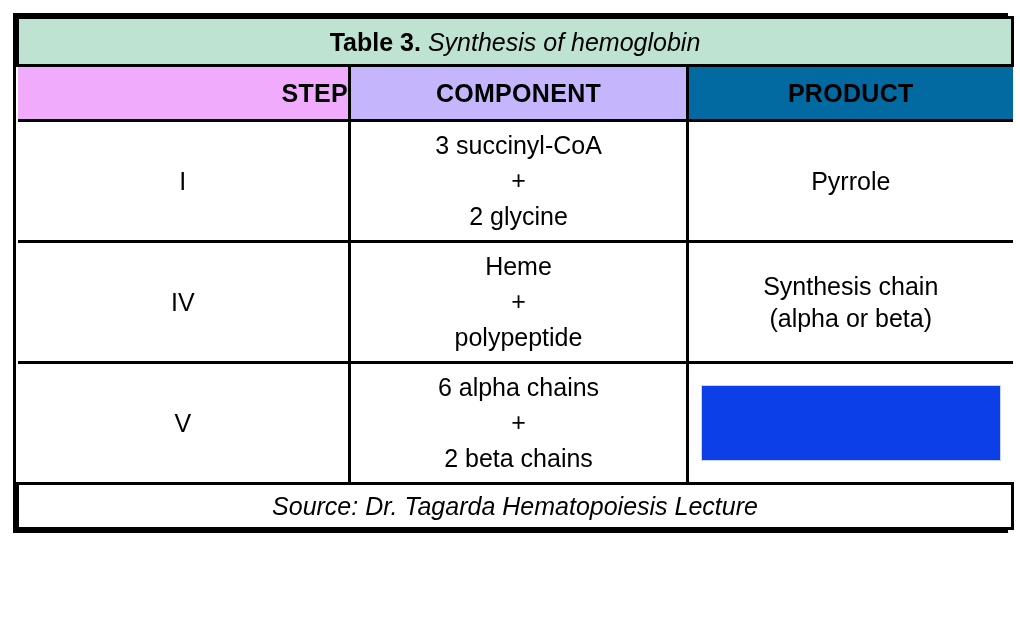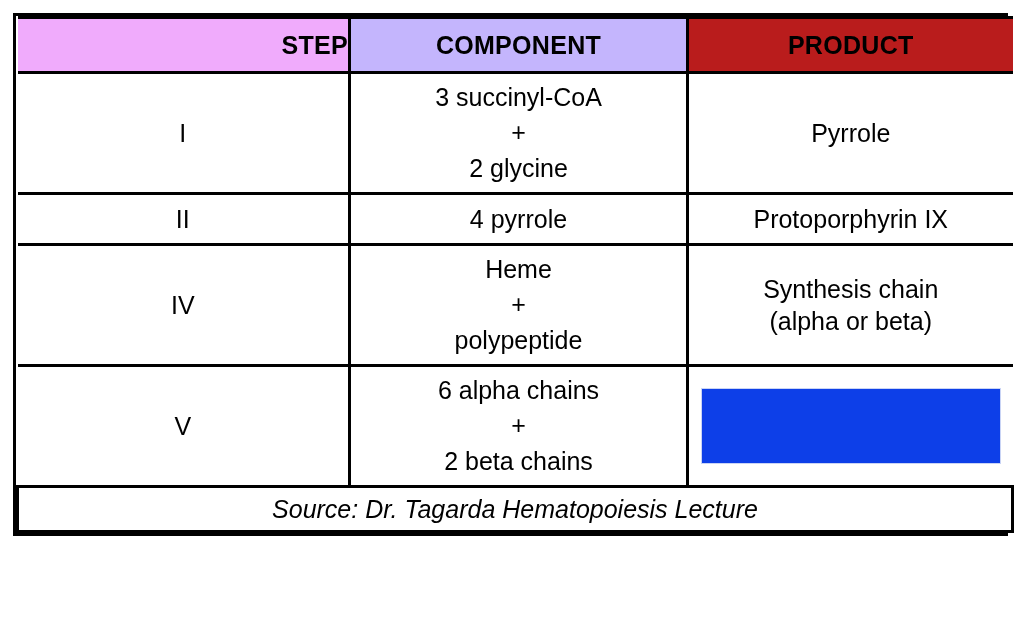--- a/index.html
+++ b/index.html
@@ -146,6 +146,11 @@
       </colgroup>
       <tbody>
 
+        <tr class="title-row">
+          <td colspan="3" style="background: rgb(190, 227, 211);">
+            <span class="title-strong">Table 3.</span><span>&nbsp;</span><span class="title-em">Synthesis of hemoglobin</span>
+          </td>
+        </tr>
 
         <tr class="head-row">
           <td style="background: #f0abfc; text-align: right;">STEP</td>

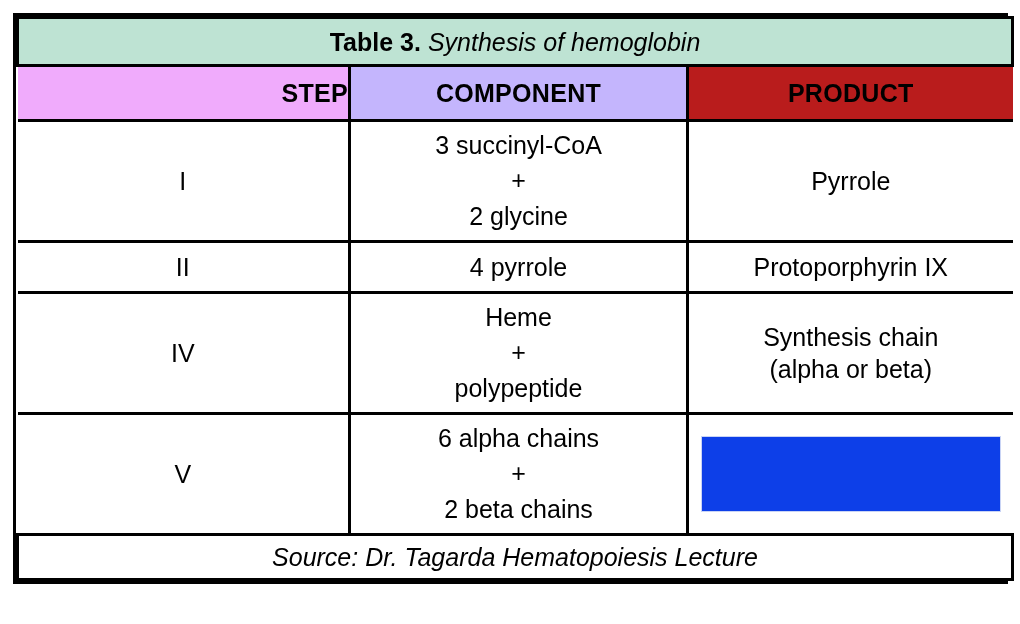--- a/index.html
+++ b/index.html
@@ -155,7 +155,7 @@
         <tr class="head-row">
           <td style="background: #f0abfc; text-align: right;">STEP</td>
           <td style="background: #c4b5fd;">COMPONENT</td>
-          <td style="background: #b91c1c;">PRODUCT</td>
+          <td style="background: #0369a1;">PRODUCT</td>
         </tr>
 
         <tr class="body-row r-tall">

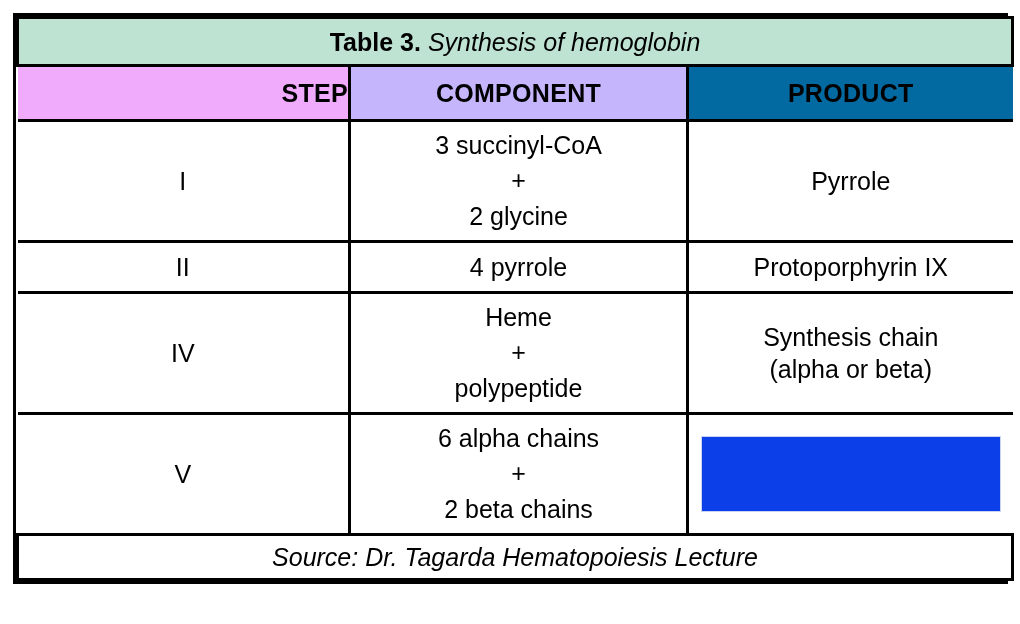--- a/index.html
+++ b/index.html
@@ -174,11 +174,6 @@
           </td>
         </tr>
 
-        <tr class="body-row r-short">
-          <td>II</td>
-          <td>4 pyrrole</td>
-          <td>Protoporphyrin IX</td>
-        </tr>
 
 
         <tr class="body-row r-four">

